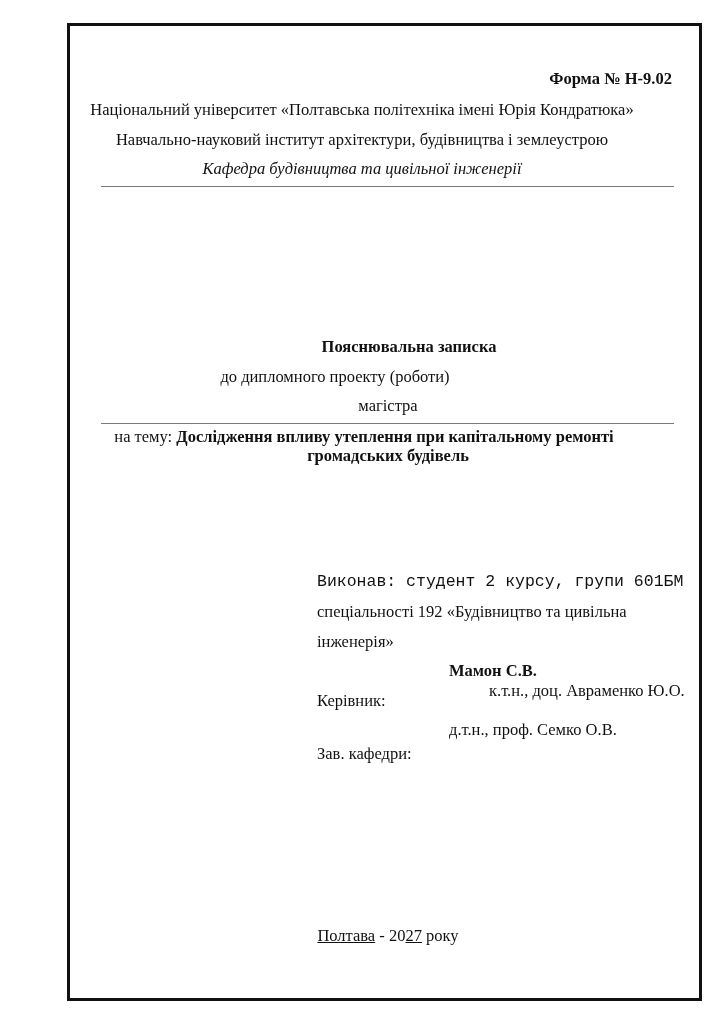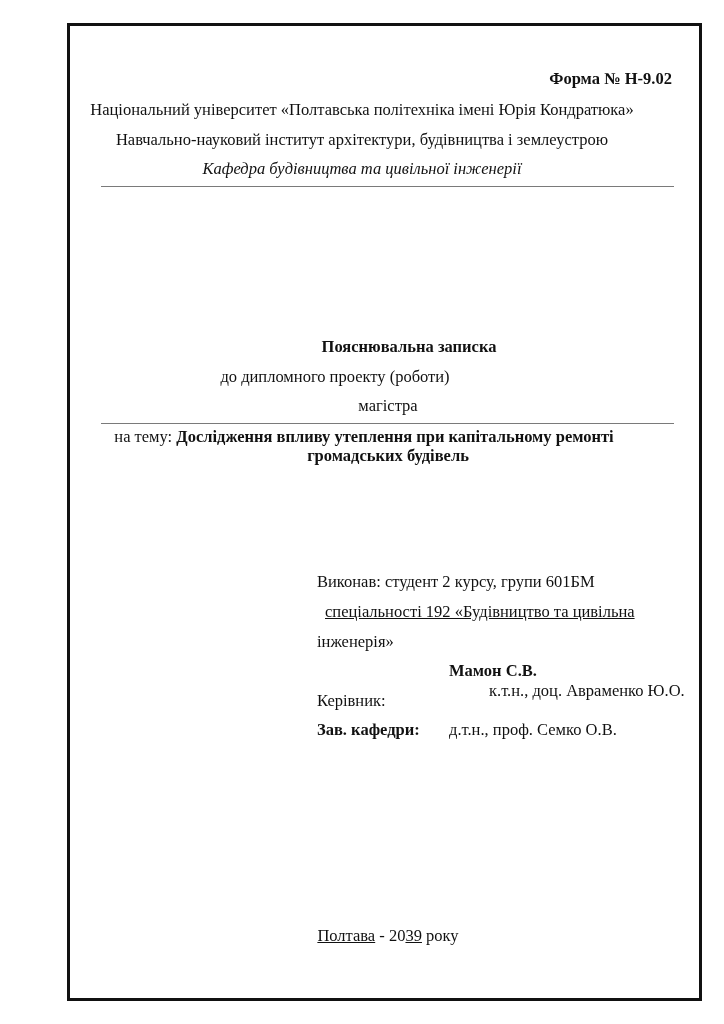--- a/index.html
+++ b/index.html
@@ -70,7 +70,7 @@
 </div>
 <div class="txt center bold" style="top:446px; left:26px;">громадських будівель</div>
 
-<div class="txt" style="left:317px; top:572px;">Виконав: студент 2 курсу, групи 601БМ</div>
+<div class="txt" style="left:317px; top:572px;font-family:Liberation Mono, monospace;">Виконав: студент 2 курсу, групи 601БМ</div>
 <div class="txt" style="left:325px; top:602px;text-decoration:underline;">спеціальності 192 «Будівництво та цивільна</div>
 <div class="txt" style="left:317px; top:632px;">інженерія»</div>
 <div class="txt" style="left:449px; top:661px;font-weight:bold;">Мамон С.В.</div>

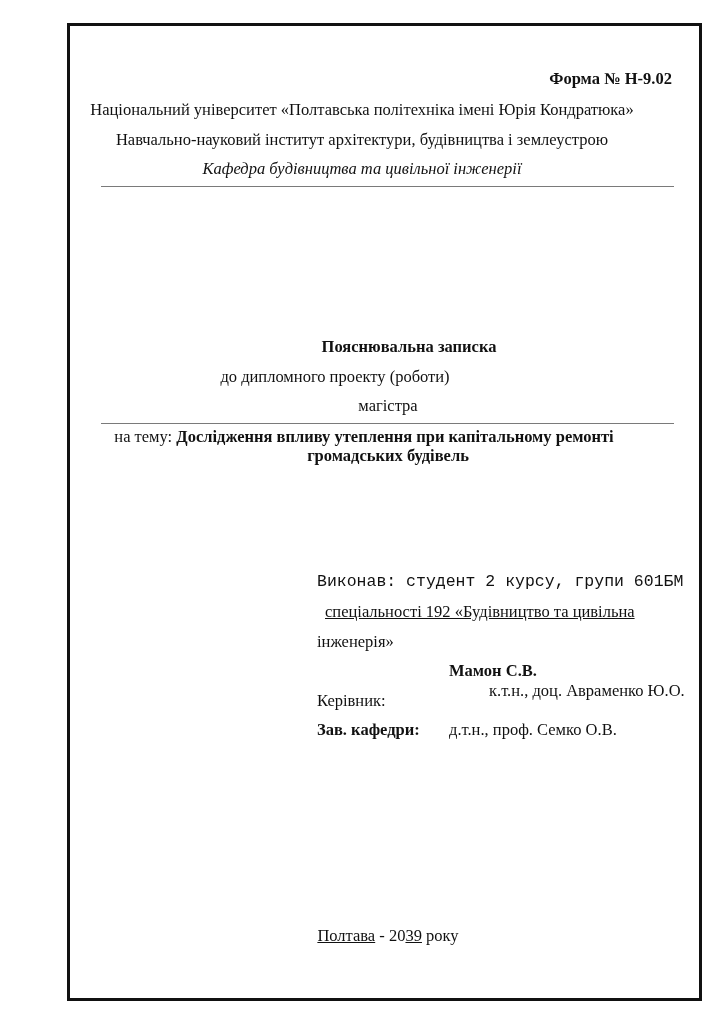--- a/index.html
+++ b/index.html
@@ -71,7 +71,7 @@
 <div class="txt center bold" style="top:446px; left:26px;">громадських будівель</div>
 
 <div class="txt" style="left:317px; top:572px;font-family:Liberation Mono, monospace;">Виконав: студент 2 курсу, групи 601БМ</div>
-<div class="txt" style="left:325px; top:602px;text-decoration:underline;">спеціальності 192 «Будівництво та цивільна</div>
+<div class="txt" style="left:317px; top:602px;">спеціальності 192 «Будівництво та цивільна</div>
 <div class="txt" style="left:317px; top:632px;">інженерія»</div>
 <div class="txt" style="left:449px; top:661px;font-weight:bold;">Мамон С.В.</div>
 <div class="txt" style="left:317px; top:691px;">Керівник:</div>

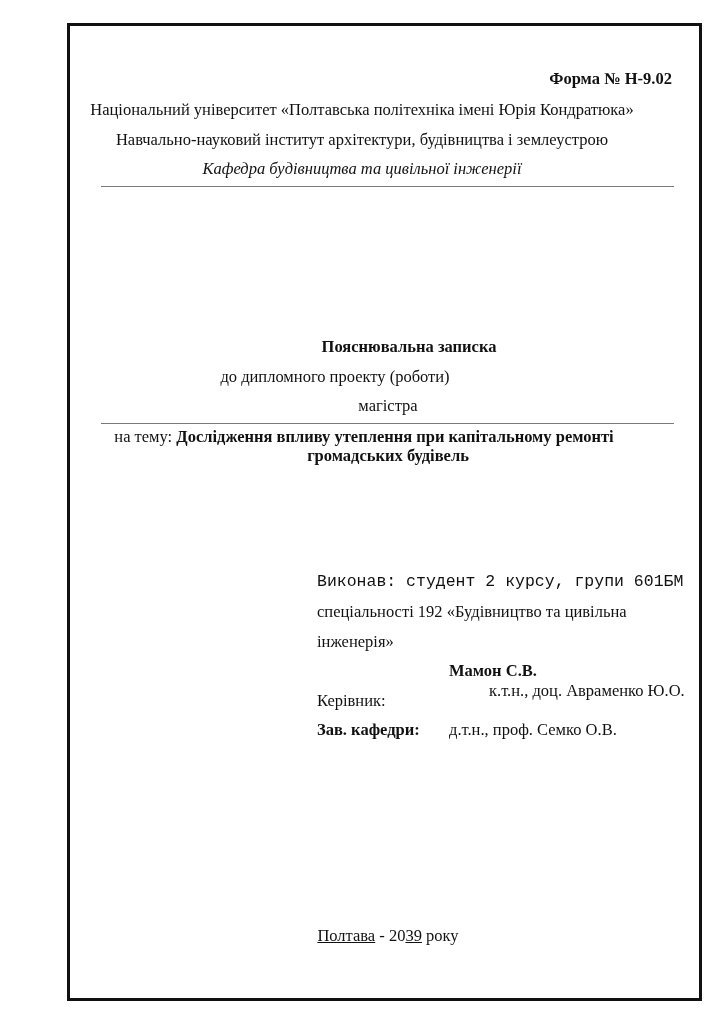--- a/index.html
+++ b/index.html
@@ -76,7 +76,7 @@
 <div class="txt" style="left:449px; top:661px;font-weight:bold;">Мамон С.В.</div>
 <div class="txt" style="left:317px; top:691px;">Керівник:</div>
 <div class="txt" style="left:449px; top:681px;margin-left:40px;">к.т.н., доц. Авраменко Ю.О.</div>
-<div class="txt" style="left:317px; top:720px;font-weight:bold;">Зав. кафедри:</div>
+<div class="txt" style="left:317px; top:744px;">Зав. кафедри:</div>
 <div class="txt" style="left:449px; top:720px;">д.т.н., проф. Семко О.В.</div>
 
 <div class="txt center" style="top:926px; left:26px;">

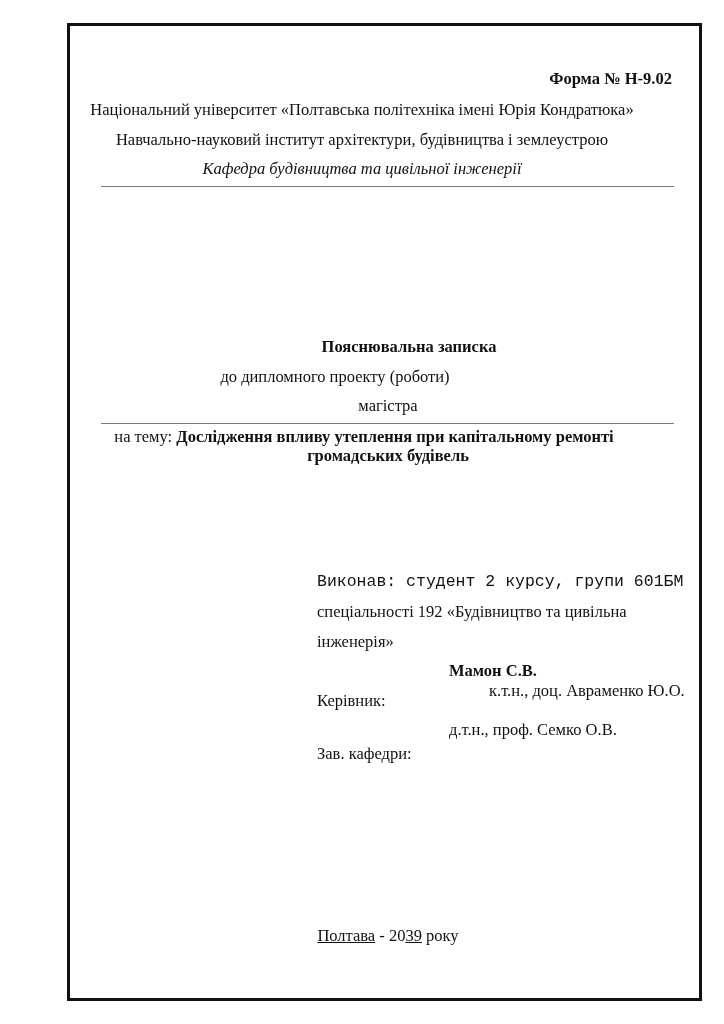--- a/index.html
+++ b/index.html
@@ -80,7 +80,7 @@
 <div class="txt" style="left:449px; top:720px;">д.т.н., проф. Семко О.В.</div>
 
 <div class="txt center" style="top:926px; left:26px;">
-  <span class="u">Полтава</span><span> - </span><span>20</span><span class="u">39</span><span> року</span>
+  <span class="u">Полтава</span><span> - </span><span>20</span><span class="u">27</span><span> року</span>
 </div>
 
 </body></html>

